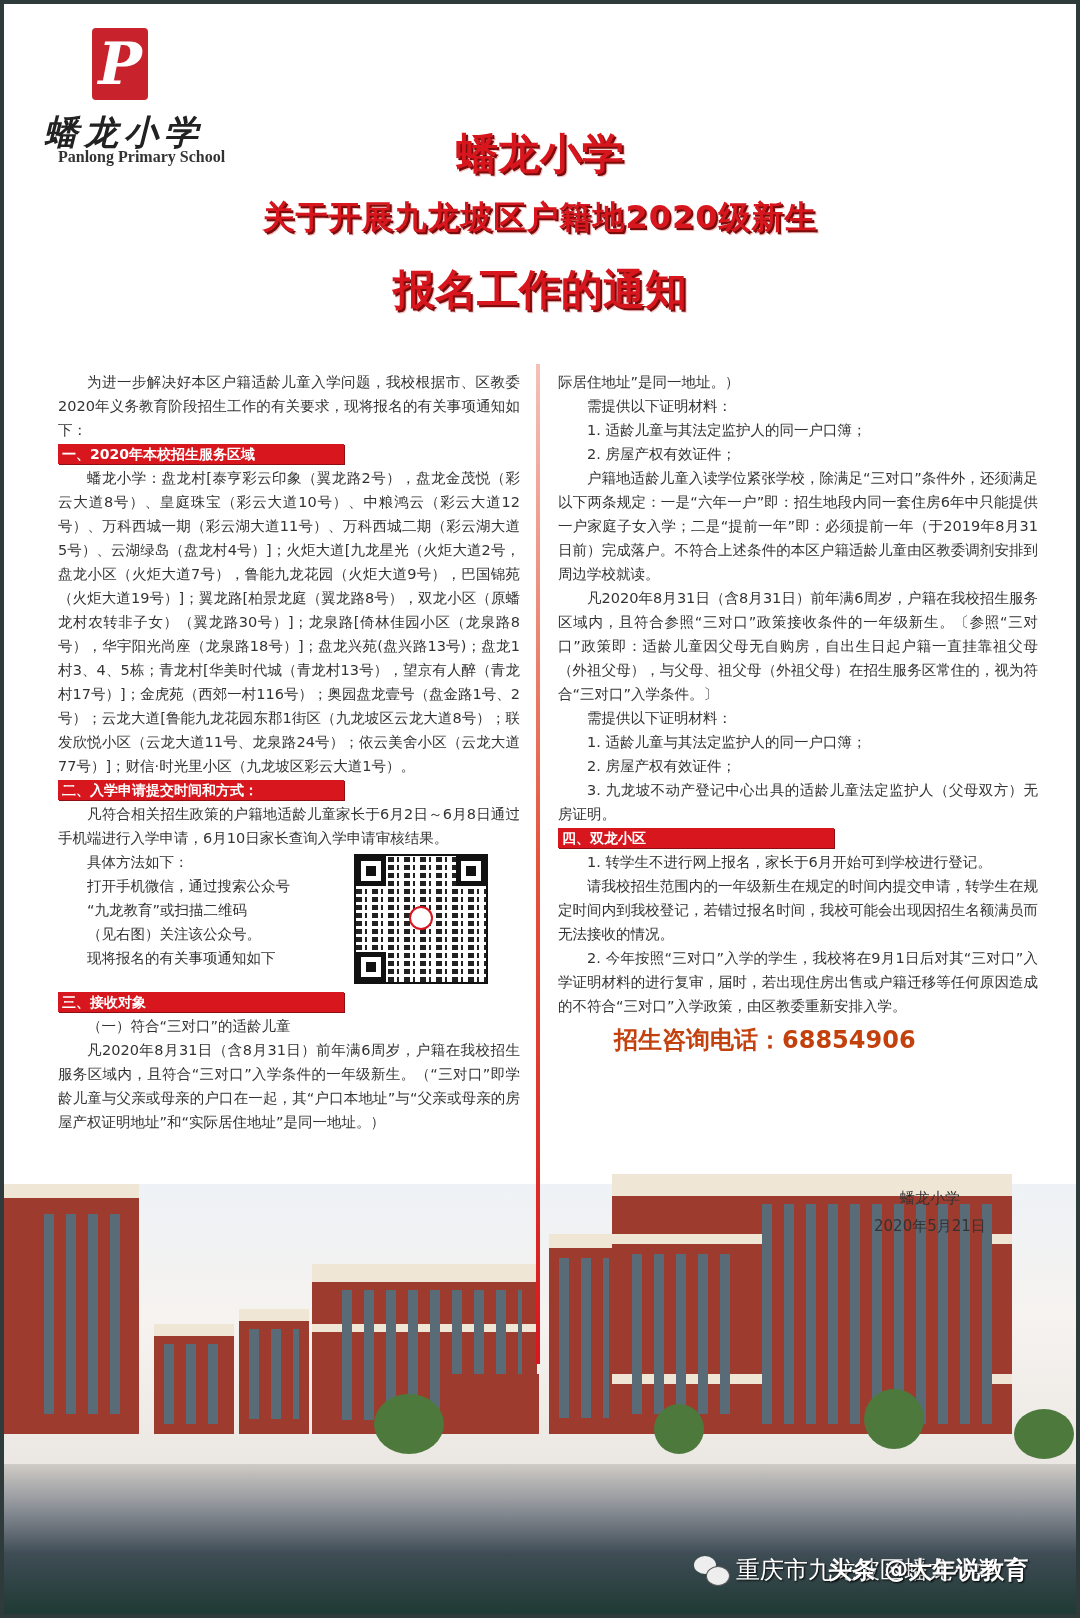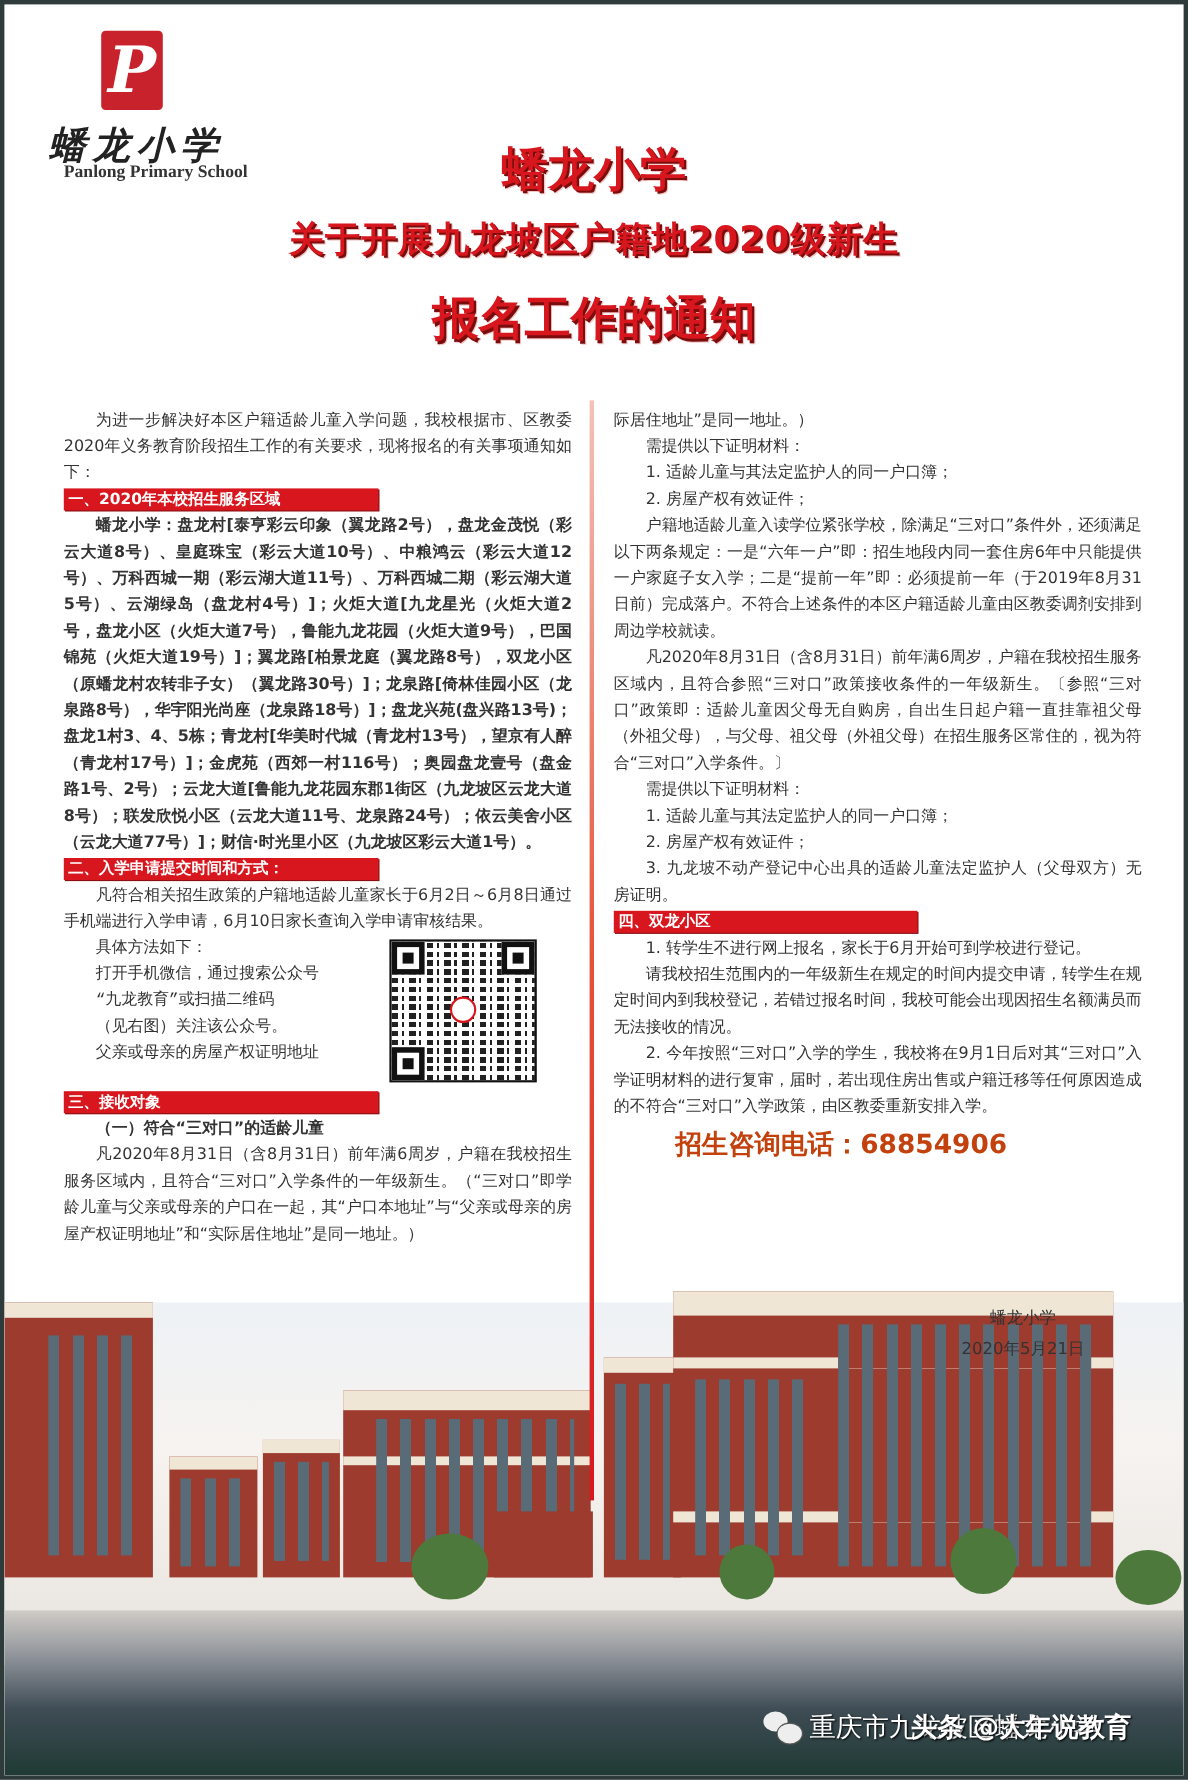--- a/index.html
+++ b/index.html
@@ -20,7 +20,7 @@
   .p{margin:0;text-align:justify;}
   .ind{text-indent:2em;}
   .ind-block{padding-left:2em;}
-  .bold{font-weight:bold;}
+  .bold{font-weight:normal;}
   .sec{background:#d8161e;color:#fff;font-weight:bold;font-size:14px;line-height:20px;height:20px;width:282px;padding-left:4px;margin:2px 0;box-shadow:1px 1px 0 #8b0e12;}
   .right .sec{width:272px;}
   .howto{position:relative;height:140px;font-family:Liberation Mono, monospace;}

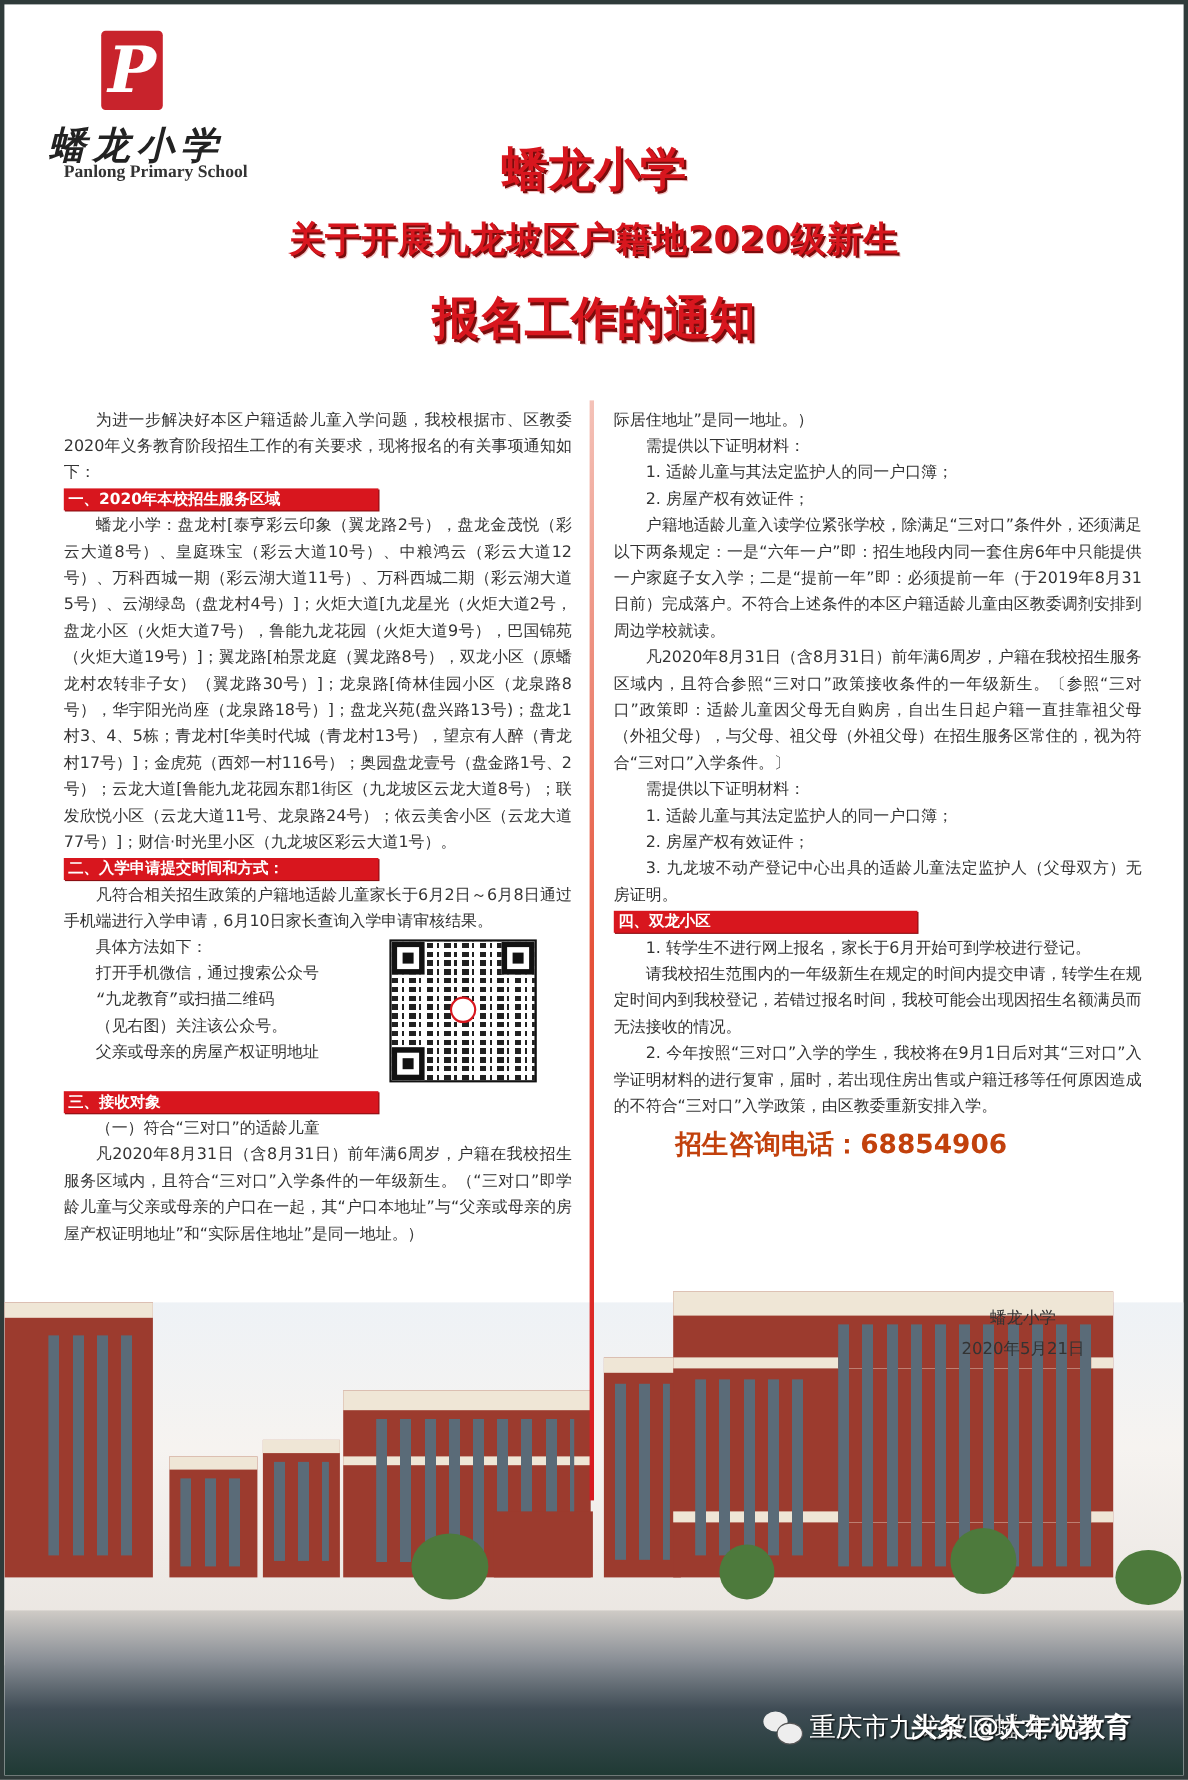--- a/index.html
+++ b/index.html
@@ -23,7 +23,7 @@
   .bold{font-weight:normal;}
   .sec{background:#d8161e;color:#fff;font-weight:bold;font-size:14px;line-height:20px;height:20px;width:282px;padding-left:4px;margin:2px 0;box-shadow:1px 1px 0 #8b0e12;}
   .right .sec{width:272px;}
-  .howto{position:relative;height:140px;font-family:Liberation Mono, monospace;}
+  .howto{position:relative;height:140px;}
   .howto-text{position:absolute;left:0;top:0;width:300px;}
   .qr{position:absolute;left:296px;top:4px;width:130px;height:126px;background:
      repeating-linear-gradient(90deg,#111 0 6px,#fff 6px 9px,#111 9px 11px,#fff 11px 16px),

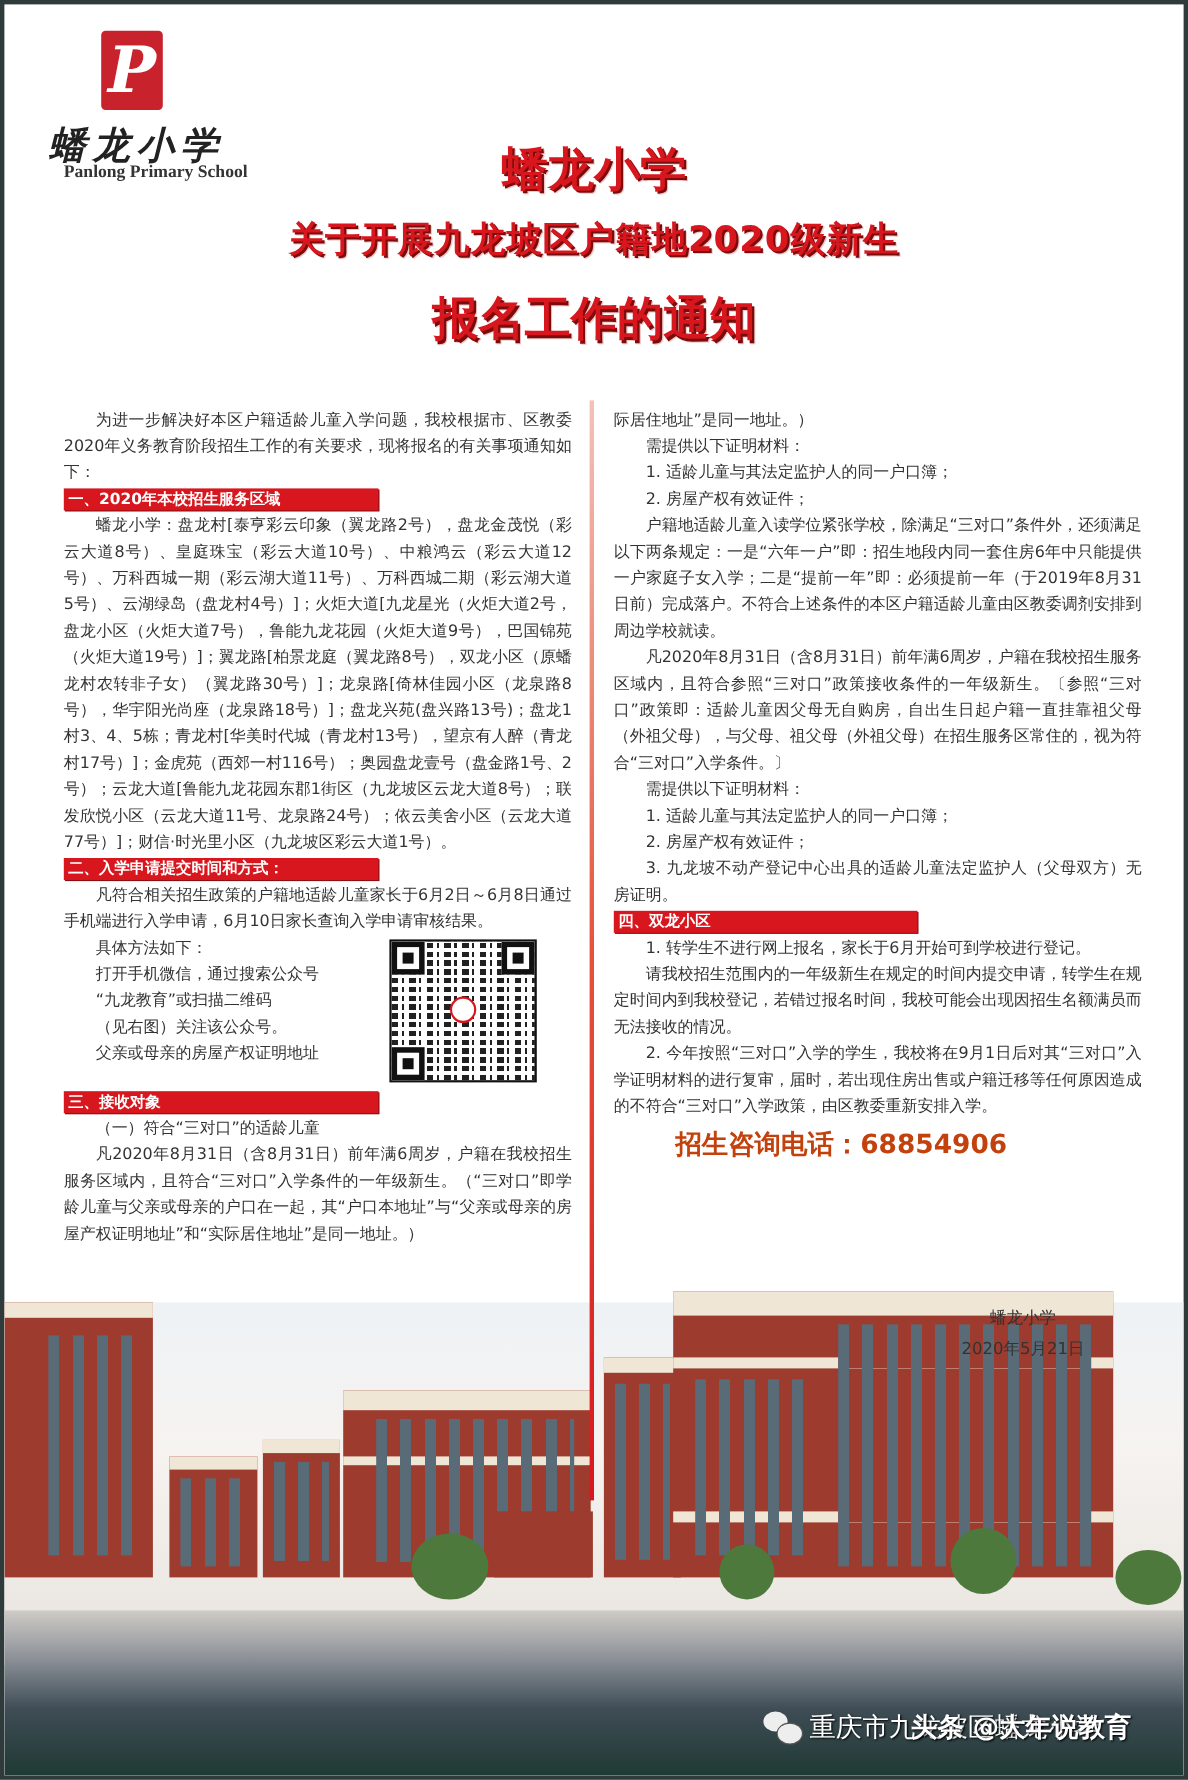--- a/index.html
+++ b/index.html
@@ -115,7 +115,7 @@
           <div>打开手机微信，通过搜索公众号</div>
           <div>“九龙教育”或扫描二维码</div>
           <div>（见右图）关注该公众号。</div>
-          <div>父亲或母亲的房屋产权证明地址</div>
+          <div>现将报名的有关事项通知如下</div>
         </div>
         <div class="qr" title="九龙教育 QR code">
           <div class="finder" style="left:0;top:0;"></div>

